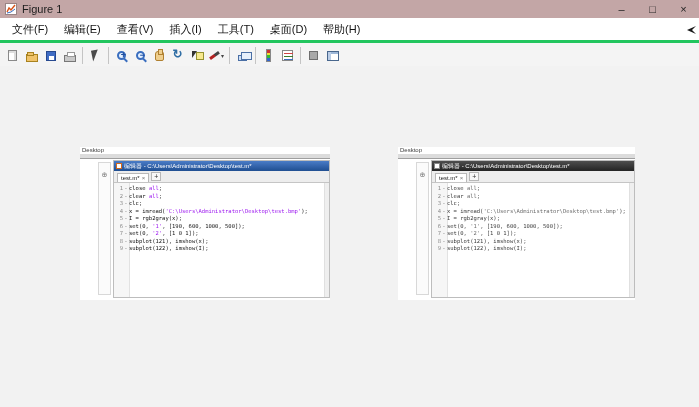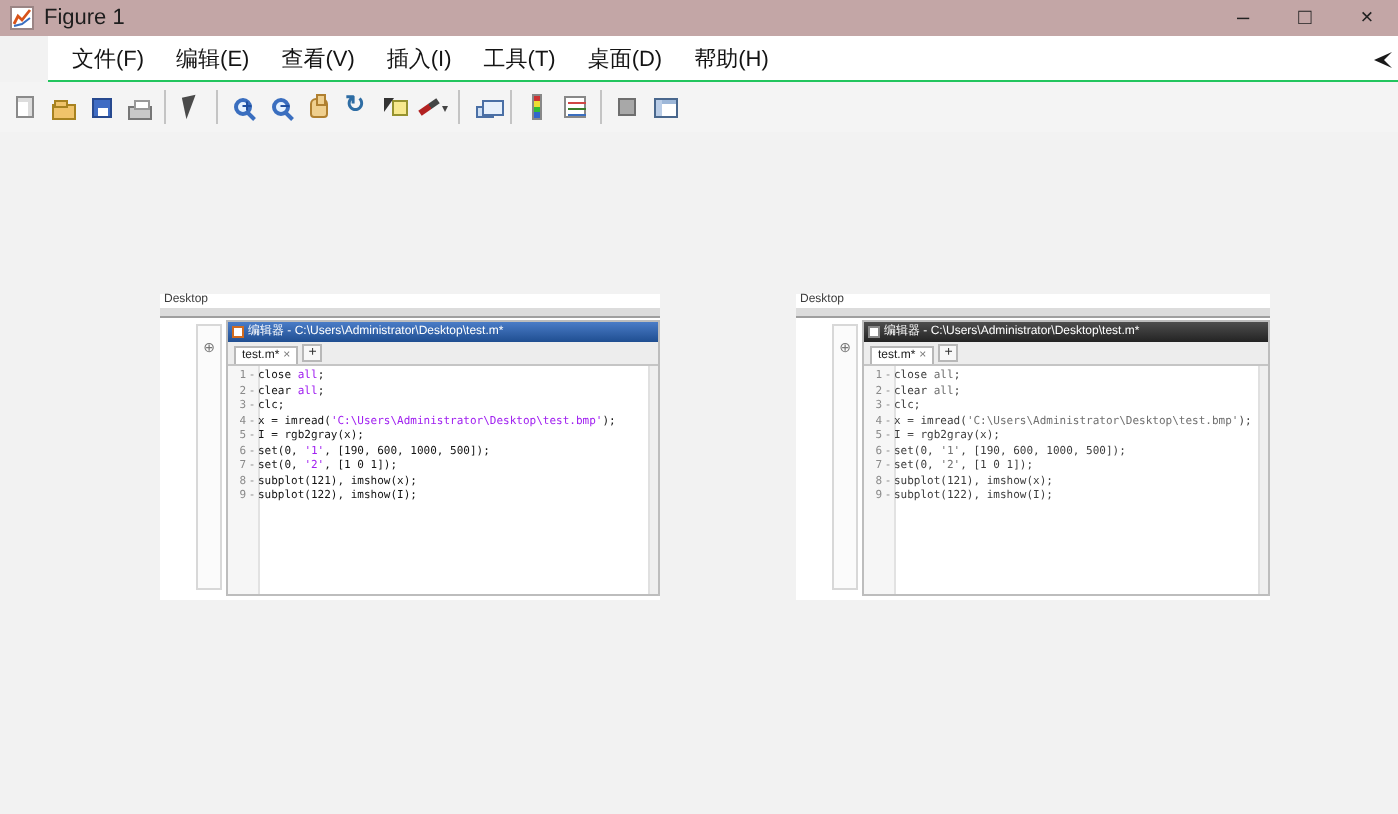--- a/index.html
+++ b/index.html
@@ -12,7 +12,7 @@
   .win-controls{margin-left:auto;display:flex;height:100%;}
   .win-btn{width:31px;height:100%;display:flex;align-items:center;justify-content:center;font-size:11px;color:#222;cursor:default;}
 
-  .menubar{height:22px;background:#ffffff;display:flex;align-items:center;padding-left:4px;font-size:11px;color:#141414;border-bottom:1px solid #22c55e;position:relative;margin-left:24px;}
+  .menubar{height:22px;background:#ffffff;display:flex;align-items:center;padding-left:4px;font-size:11px;color:#141414;border-bottom:3px solid #22c55e;position:relative;}
   .menu-item{padding:3px 8px;white-space:nowrap;}
 
   .toolbar{height:25px;background:#f4f4f4;border-bottom:1px solid #c9c9c9;display:flex;align-items:center;padding-left:3px;}

